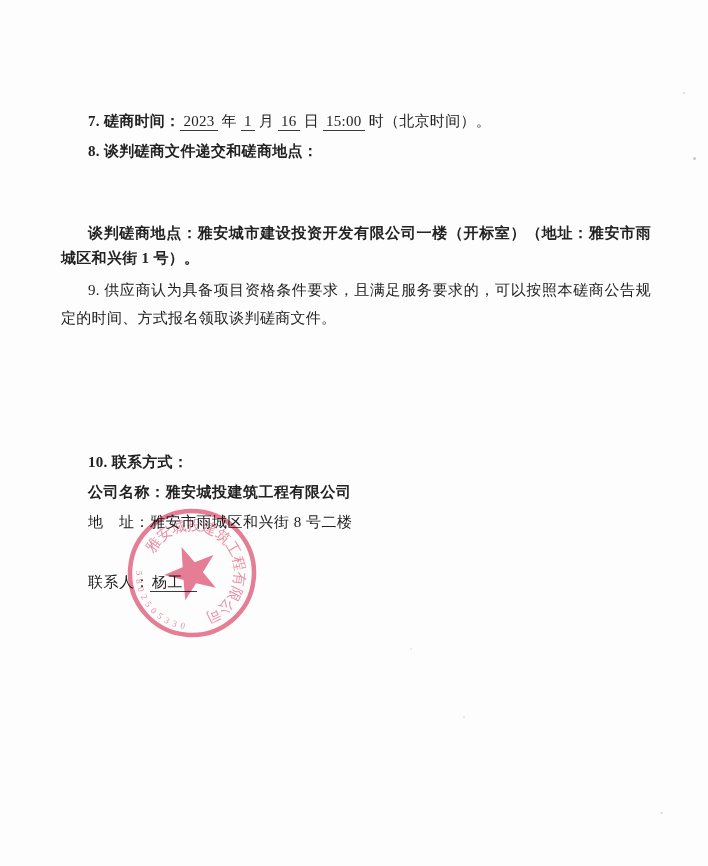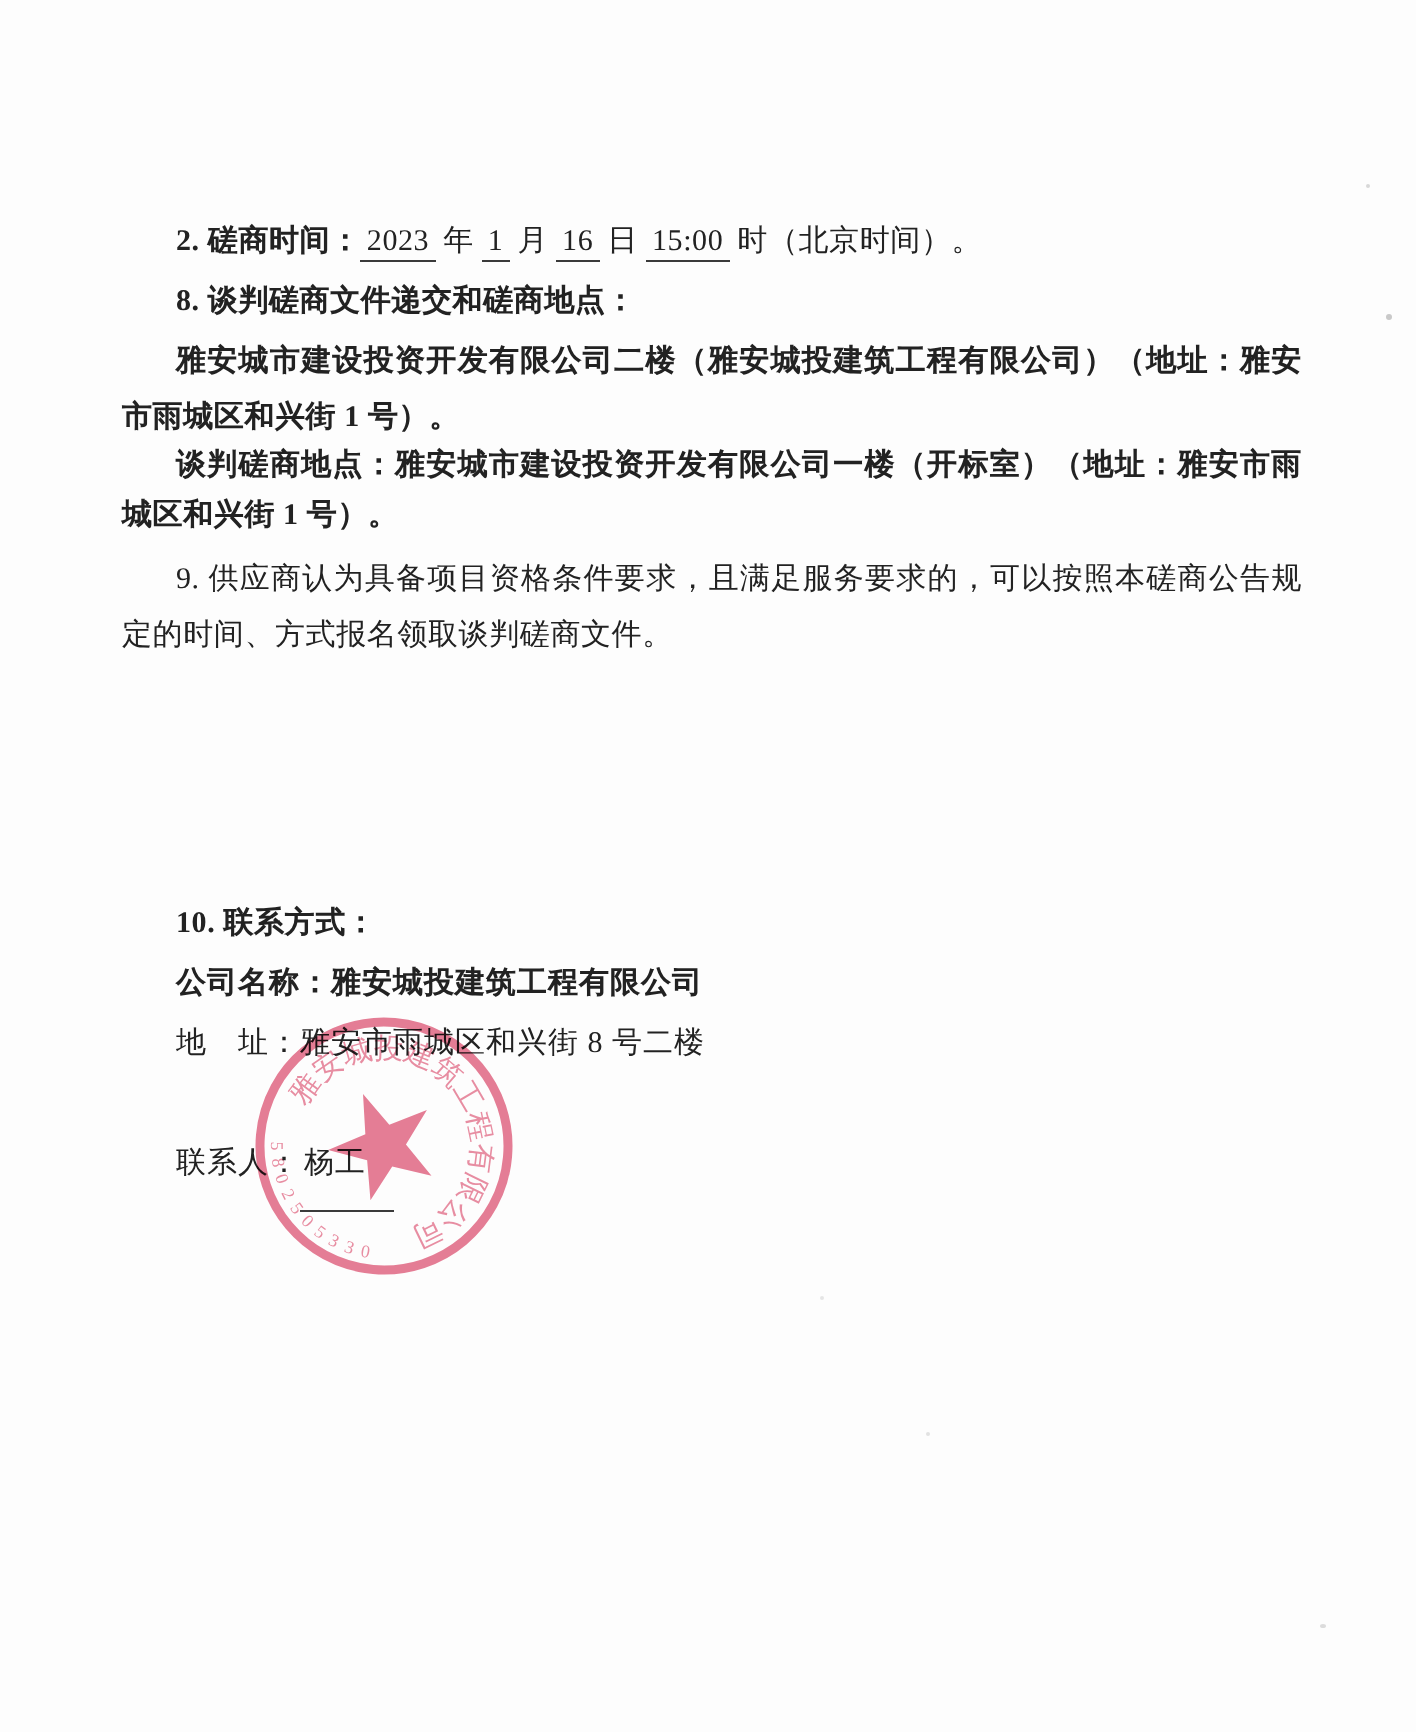--- a/index.html
+++ b/index.html
@@ -37,7 +37,7 @@
 <div class="page">
 
 
-  <p class="line" style="top:111px"><span class="bold">2. 磋商时间：</span><span class="u">2023</span><span class="ds">年</span><span class="u">1</span><span class="ds">月</span><span class="u">16</span><span class="ds">日</span><span class="u">15:00</span><span class="tail">时（北京时间）。</span></p>
+  <p class="line" style="top:111px"><span class="bold">7. 磋商时间：</span><span class="u">2023</span><span class="ds">年</span><span class="u">1</span><span class="ds">月</span><span class="u">16</span><span class="ds">日</span><span class="u">15:00</span><span class="tail">时（北京时间）。</span></p>
 
   <p class="line bold" style="top:141px">8. 谈判磋商文件递交和磋商地点：</p>
 

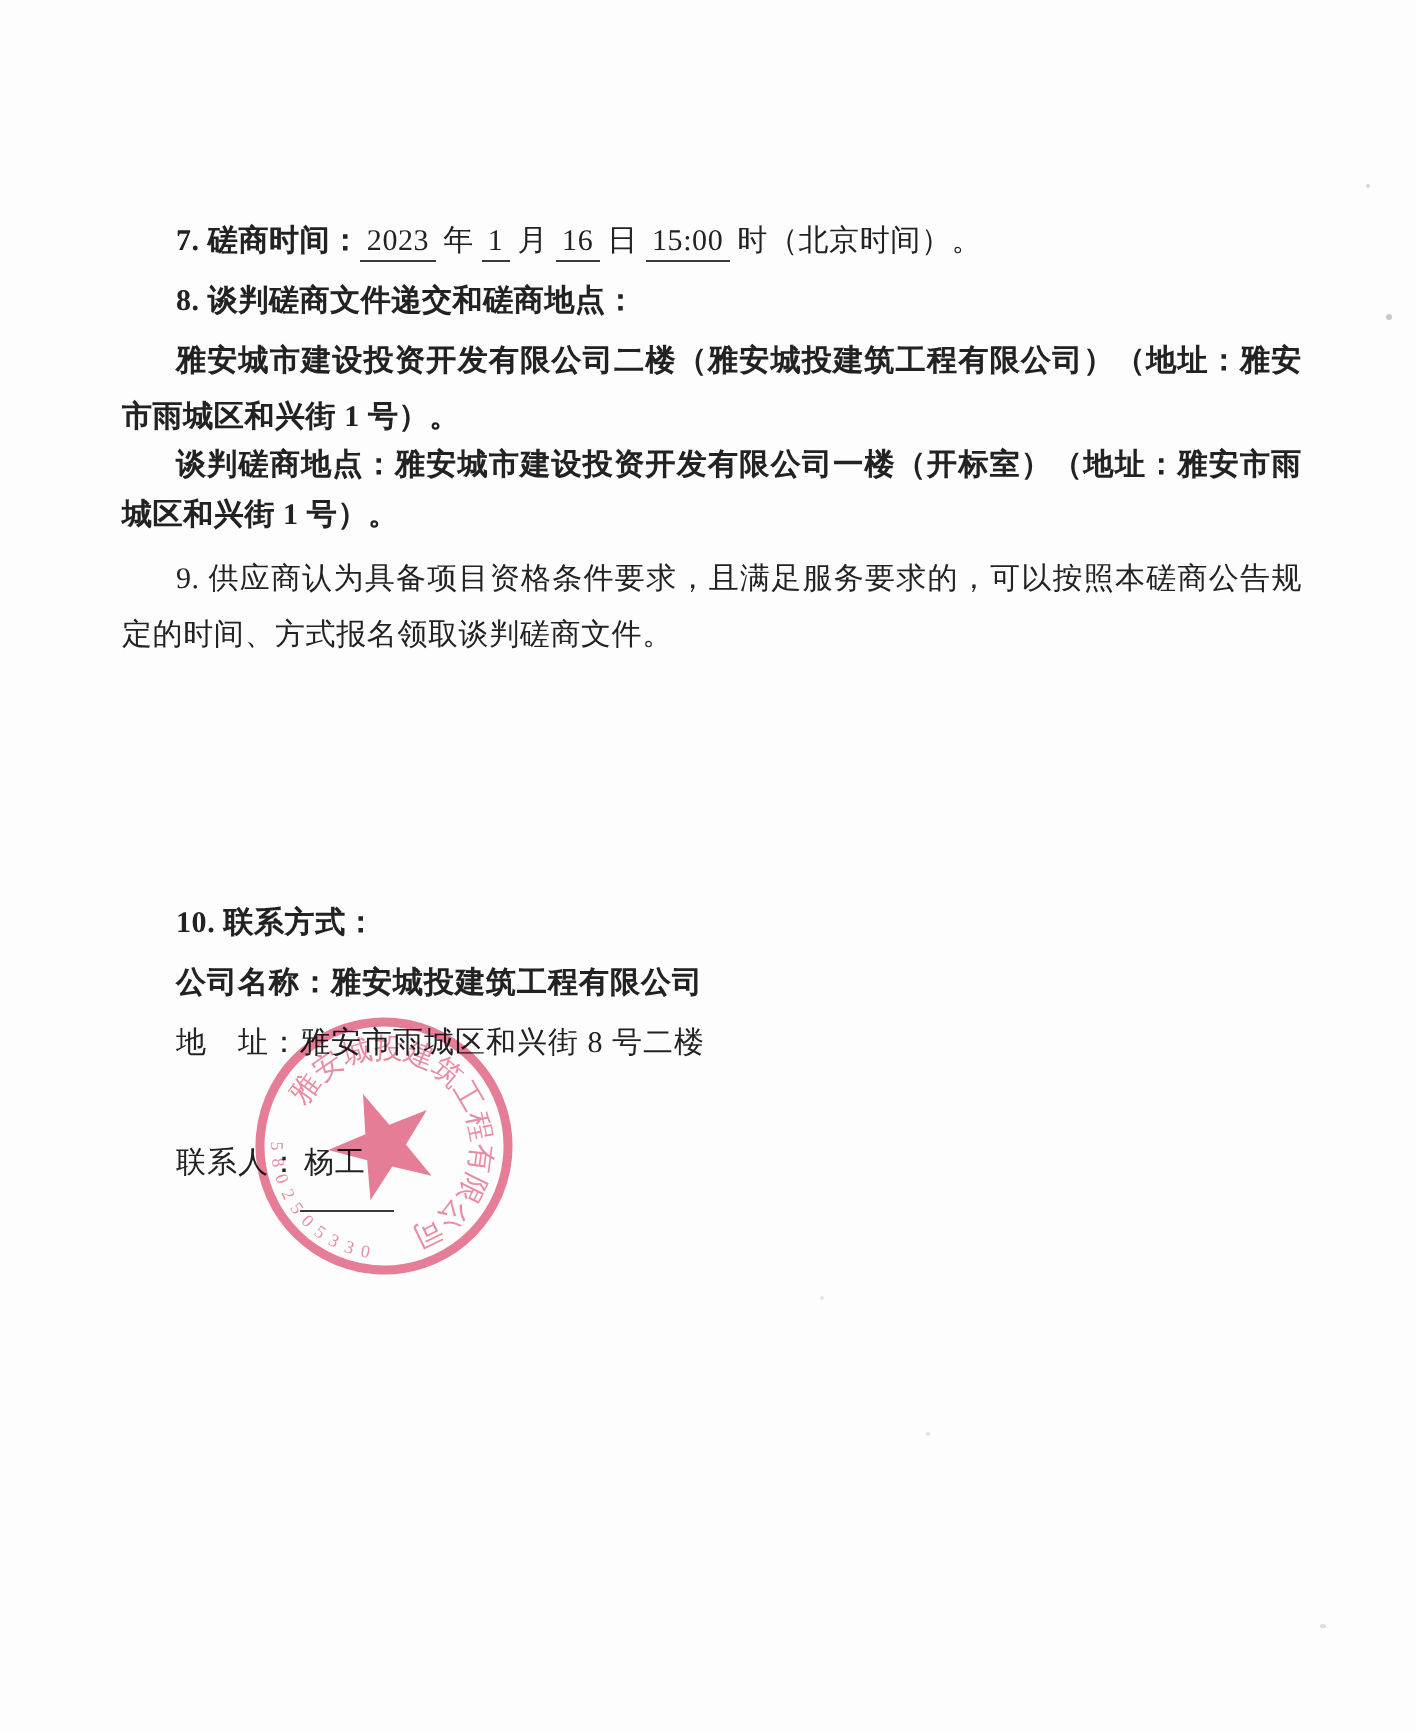--- a/index.html
+++ b/index.html
@@ -41,7 +41,6 @@
 
   <p class="line bold" style="top:141px">8. 谈判磋商文件递交和磋商地点：</p>
 
-  <p class="para bold" style="top:167px;line-height:28px;text-indent:27px">雅安城市建设投资开发有限公司二楼（雅安城投建筑工程有限公司）（地址：雅安市雨城区和兴街 1 号）。</p>
 
   <p class="para bold" style="top:221px;line-height:25px;text-indent:27px">谈判磋商地点：雅安城市建设投资开发有限公司一楼（开标室）（地址：雅安市雨城区和兴街 1 号）。</p>
 

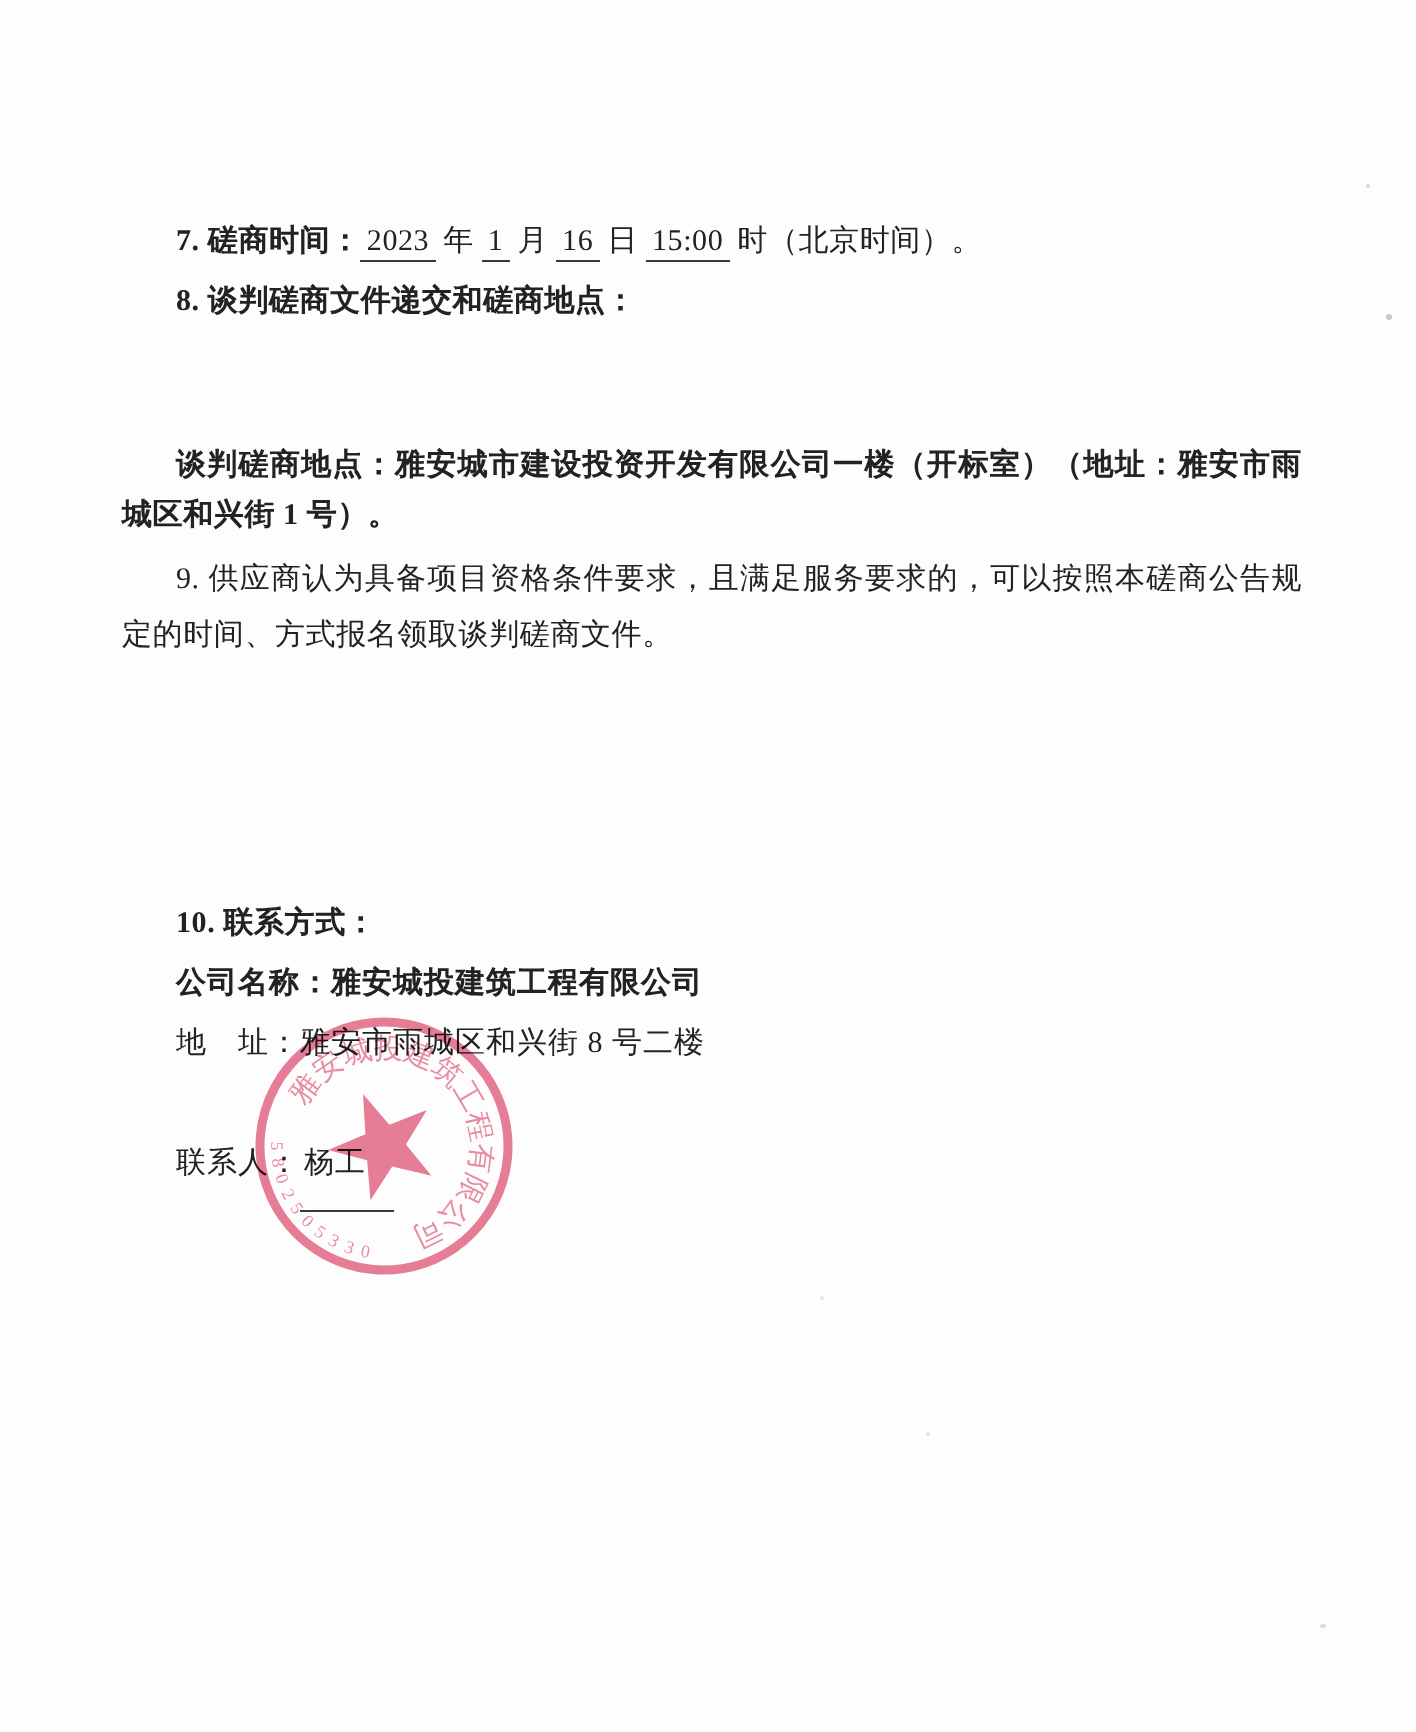--- a/index.html
+++ b/index.html
@@ -24,7 +24,7 @@
   .ds{margin:0 4px;}
   .tail{margin-left:4px;}
   .u{border-bottom:1px solid #3a3a3a;padding:0 3px 1px;}
-  .u-wide{border-bottom:1px solid #3a3a3a;padding:0 14px 15px 2px;}
+  .u-wide{border-bottom:1px solid #3a3a3a;padding:0 14px 1px 2px;}
   #seal{
     position:absolute;left:97px;top:478px;width:190px;height:190px;
     mix-blend-mode:multiply;opacity:.8;filter:blur(.35px);

